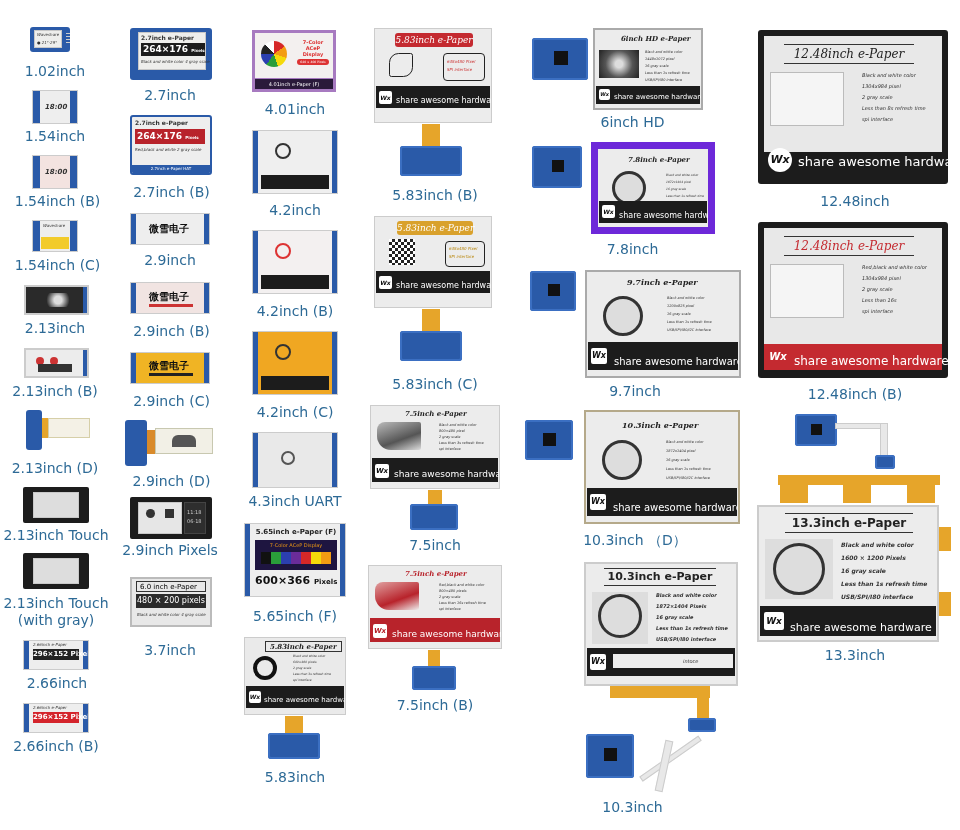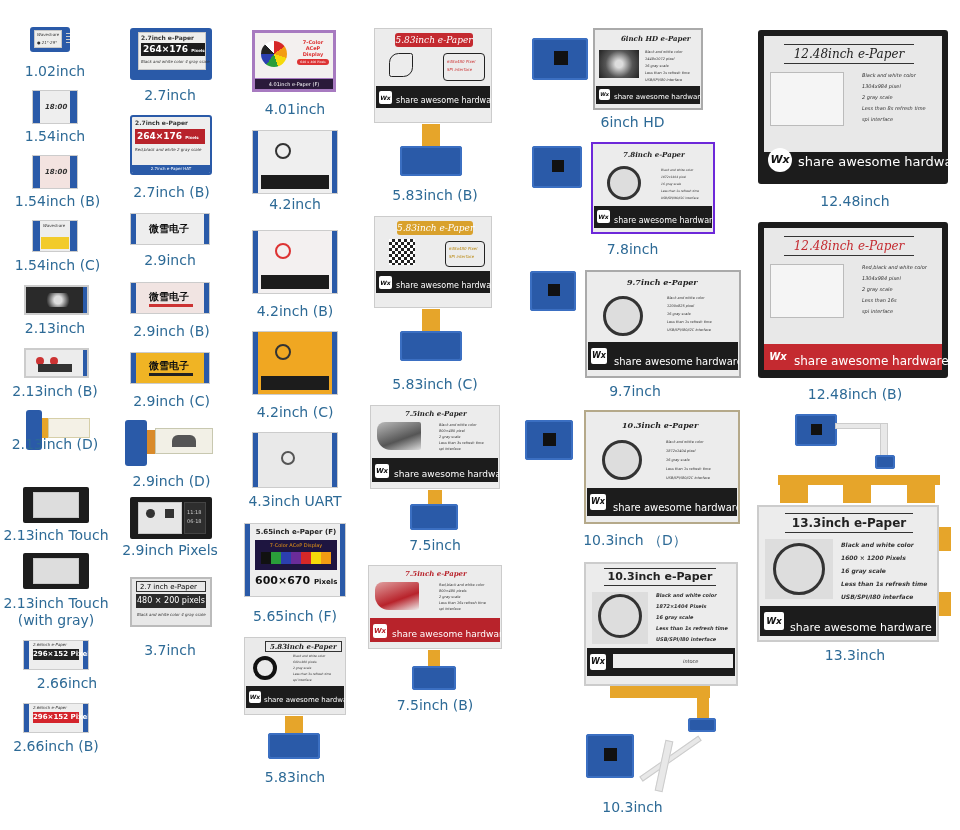--- a/index.html
+++ b/index.html
@@ -387,7 +387,7 @@
   <div class="driver" style="left:532px;top:146px;width:50px;height:42px;">
       <div class="chip" style="left:20px;top:14px;width:12px;height:12px;"></div>
     </div>
-  <div class="panel" style="left:591px;top:142px;width:124px;height:92px;background:#ececec;border:2px solid #6d28d9;">
+  <div class="panel" style="left:591px;top:142px;width:124px;height:92px;background:#ececec;border:7px solid #6d28d9;">
     <div class="txt" style="left:30px;top:6px;font-size:7px;">7.8inch e-Paper</div>
     <div class="circle" style="left:14px;top:22px;width:34px;height:34px;"></div>
     <div class="small" style="left:68px;top:24px;font-size:3px;">Black and white color</div>

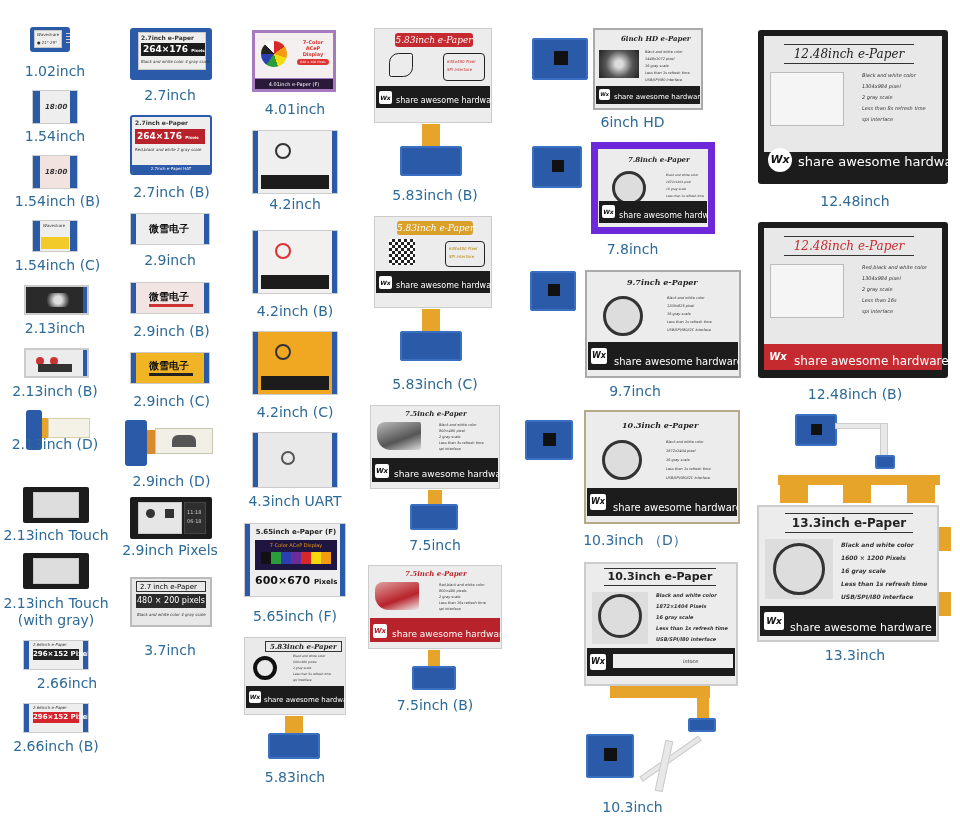--- a/index.html
+++ b/index.html
@@ -226,7 +226,7 @@
     <div style="position:absolute;left:22px;top:12px;width:12px;height:12px;border-radius:50%;border:2px solid #333;"></div>
     <div style="position:absolute;left:8px;right:8px;bottom:4px;height:14px;background:#1c1c1c;"></div>
   </div>
-  <div class="label" style="left:250px;top:196px;width:90px;">4.2inch</div>
+  <div class="label" style="left:250px;top:202px;width:90px;">4.2inch</div>
 </div>
 
 <div class="item">

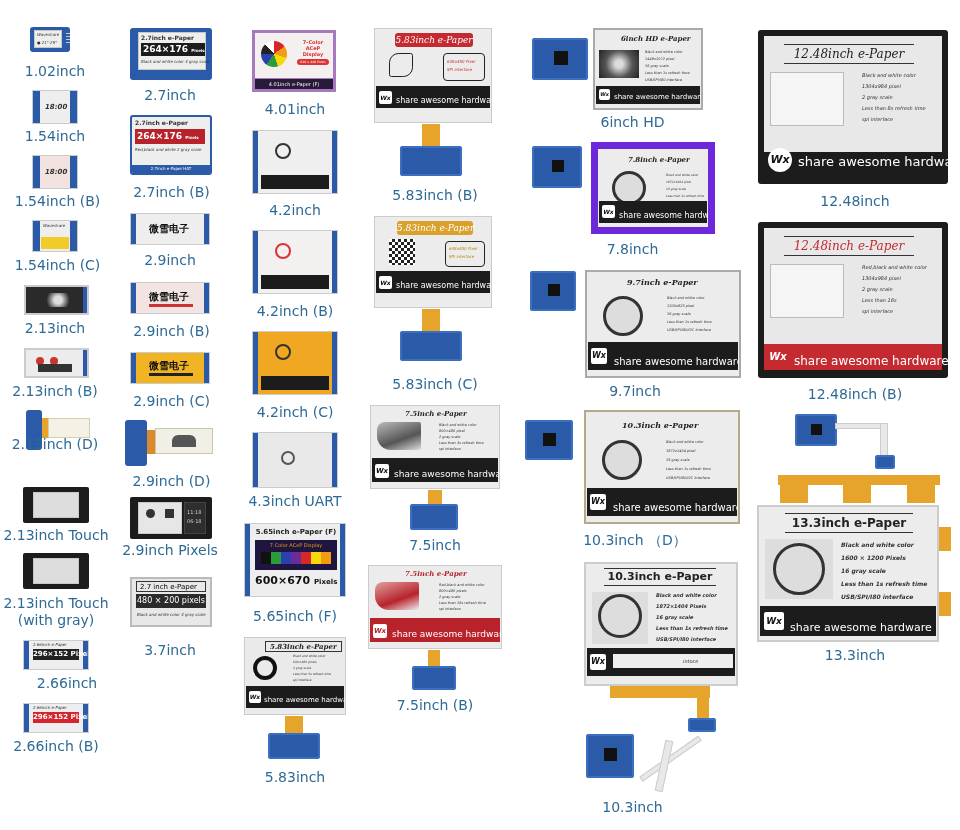--- a/index.html
+++ b/index.html
@@ -87,7 +87,7 @@
   <div class="panel pcb" style="left:26px;top:410px;width:16px;height:40px;"></div>
   <div class="panel" style="left:42px;top:418px;width:6px;height:20px;background:#e6a52a;"></div>
   <div class="panel" style="left:48px;top:418px;width:42px;height:20px;background:#f4f1e6;border:1px solid #d6cfa8;"></div>
-  <div class="label" style="left:5px;top:436px;width:100px;">2.13inch (D)</div>
+  <div class="label" style="left:5px;top:460px;width:100px;">2.13inch (D)</div>
 </div>
 
 <div class="item">

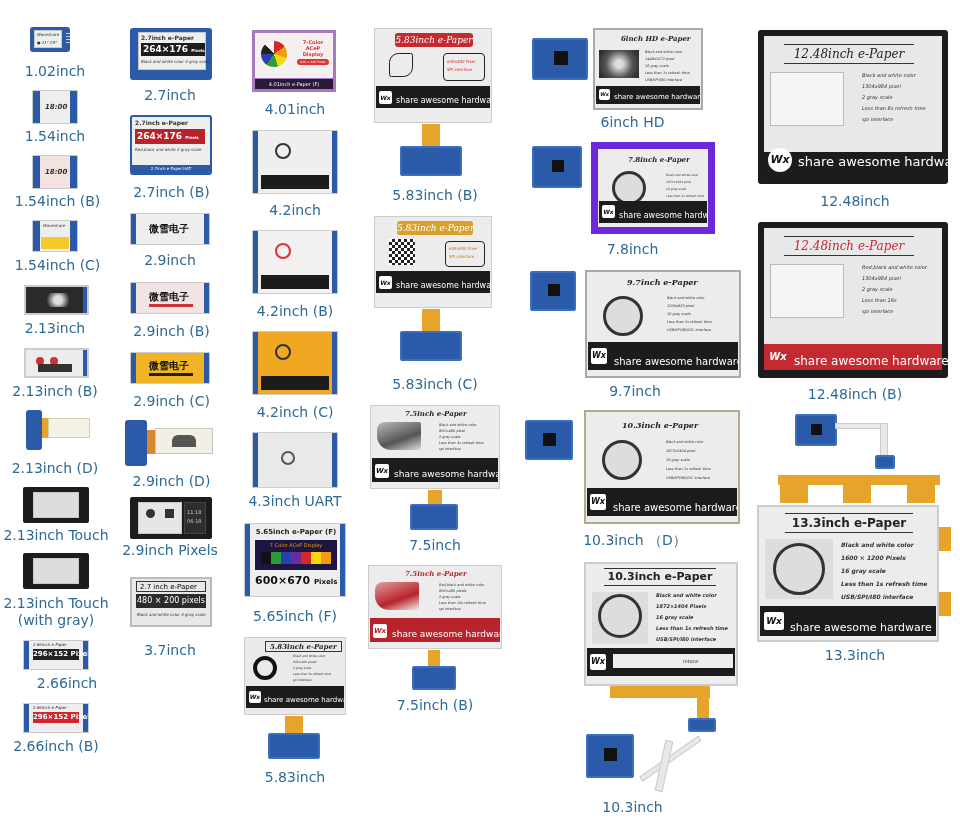--- a/index.html
+++ b/index.html
@@ -200,7 +200,7 @@
 
 <div class="item">
   <div class="panel" style="left:130px;top:577px;width:82px;height:50px;background:#e8e8e8;border:2px solid #bbb;">
-    <div style="position:absolute;left:4px;top:2px;width:70px;height:11px;border:1px solid #333;font-size:7px;line-height:11px;padding-left:3px;box-sizing:border-box;white-space:nowrap;">2.7 inch e-Paper</div>
+    <div style="position:absolute;left:4px;top:2px;width:70px;height:11px;border:1px solid #333;font-size:7px;line-height:11px;padding-left:3px;box-sizing:border-box;white-space:nowrap;">6.0 inch e-Paper</div>
     <div style="position:absolute;left:4px;top:15px;width:70px;height:14px;background:#2b2b2b;color:#fff;font-size:8px;line-height:14px;text-align:center;white-space:nowrap;">480 × 200 pixels</div>
     <div class="small" style="left:5px;top:33px;font-size:4px;">Black and white color 4 gray scale</div>
   </div>

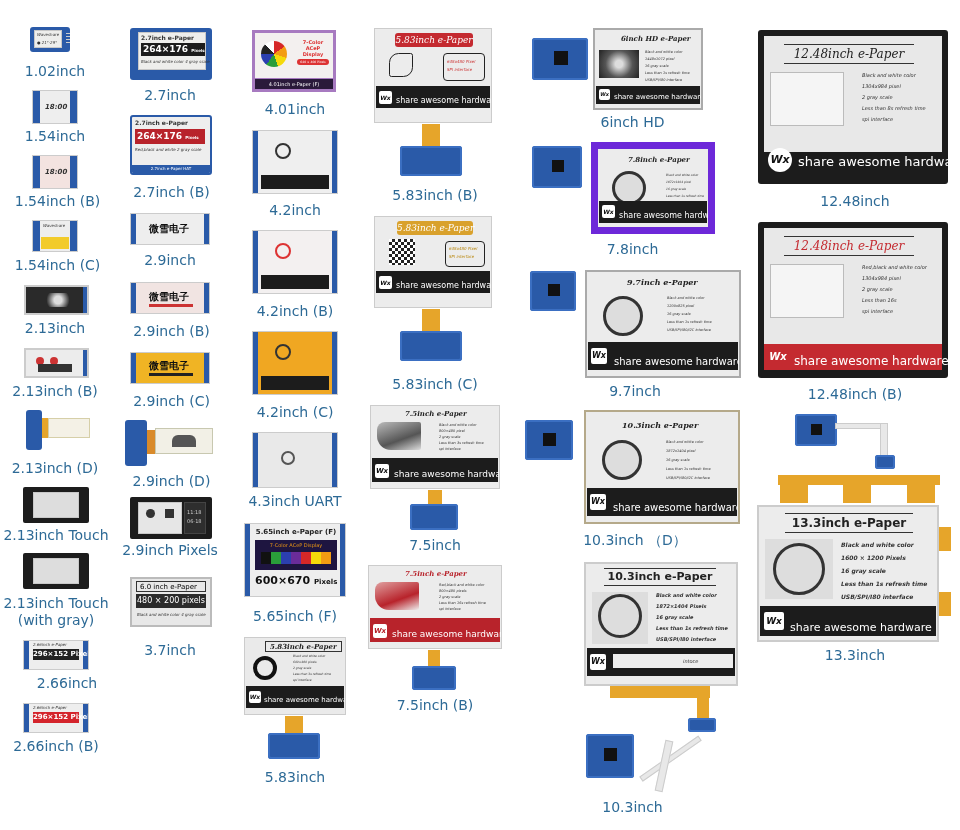--- a/index.html
+++ b/index.html
@@ -267,7 +267,7 @@
       <div style="position:absolute;left:0;top:2px;width:82px;color:#f39c12;font-size:5px;text-align:center;white-space:nowrap;">7-Color ACeP Display</div>
       <div style="position:absolute;left:6px;top:12px;width:70px;height:12px;background:linear-gradient(90deg,#111 0 14%,#2a9d3a 14% 28%,#2b3fb0 28% 43%,#6a2c9a 43% 57%,#d62828 57% 71%,#f5d90a 71% 86%,#f39c12 86% 100%);"></div>
     </div>
-    <div style="position:absolute;left:10px;top:50px;width:82px;font-size:11px;font-weight:bold;color:#111;text-align:center;white-space:nowrap;"><span>600×670</span> <span style="font-size:7px;">Pixels</span></div>
+    <div style="position:absolute;left:10px;top:50px;width:82px;font-size:11px;font-weight:bold;color:#111;text-align:center;white-space:nowrap;"><span>600×366</span> <span style="font-size:7px;">Pixels</span></div>
   </div>
   <div class="label" style="left:240px;top:608px;width:110px;">5.65inch (F)</div>
 </div>

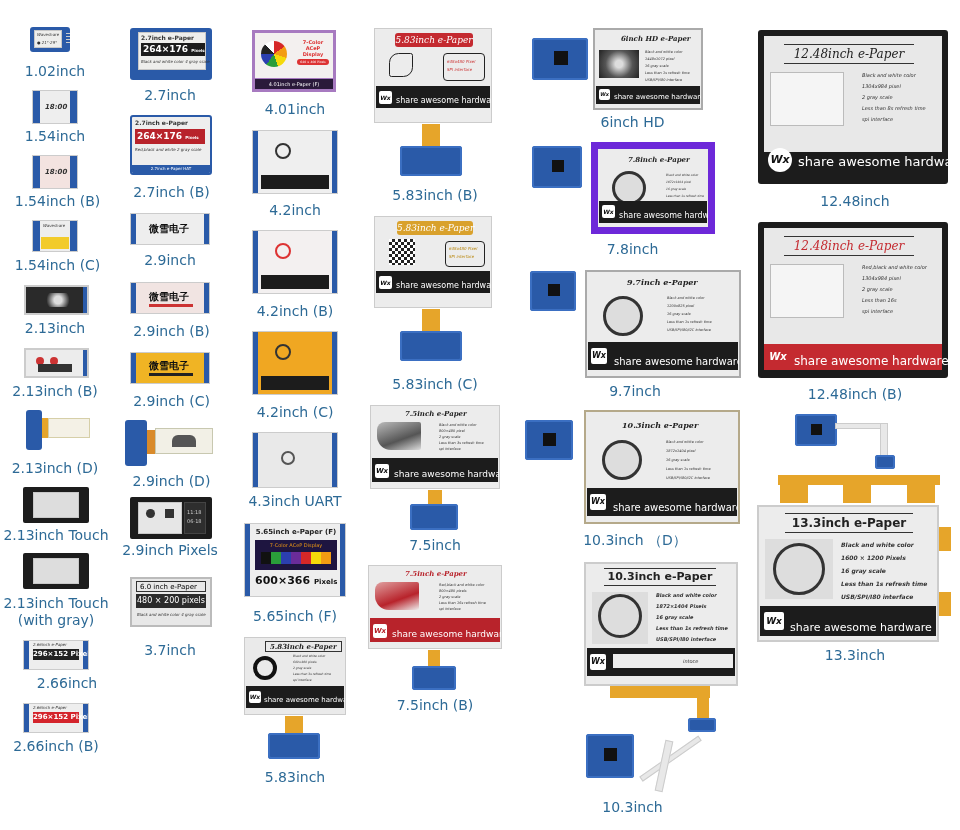--- a/index.html
+++ b/index.html
@@ -112,7 +112,7 @@
     <div class="small" style="left:9px;top:1px;font-size:4px;">2.66inch e-Paper</div>
     <div style="position:absolute;left:9px;top:8px;width:46px;height:11px;background:#222;color:#fff;font-size:7px;font-weight:bold;line-height:11px;text-align:center;white-space:nowrap;">296×152 Pixels</div>
   </div>
-  <div class="label" style="left:27px;top:675px;width:80px;">2.66inch</div>
+  <div class="label" style="left:17px;top:675px;width:80px;">2.66inch</div>
 </div>
 
 <div class="item">

